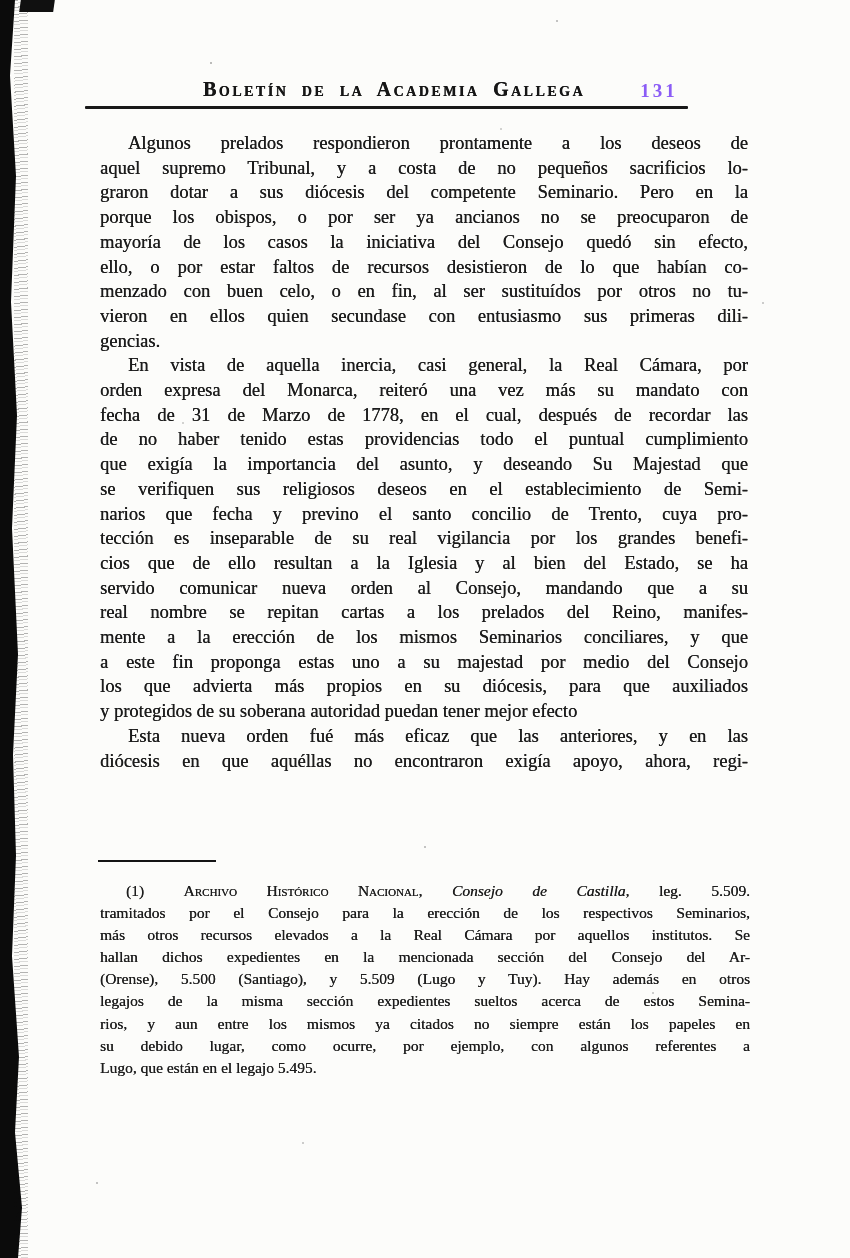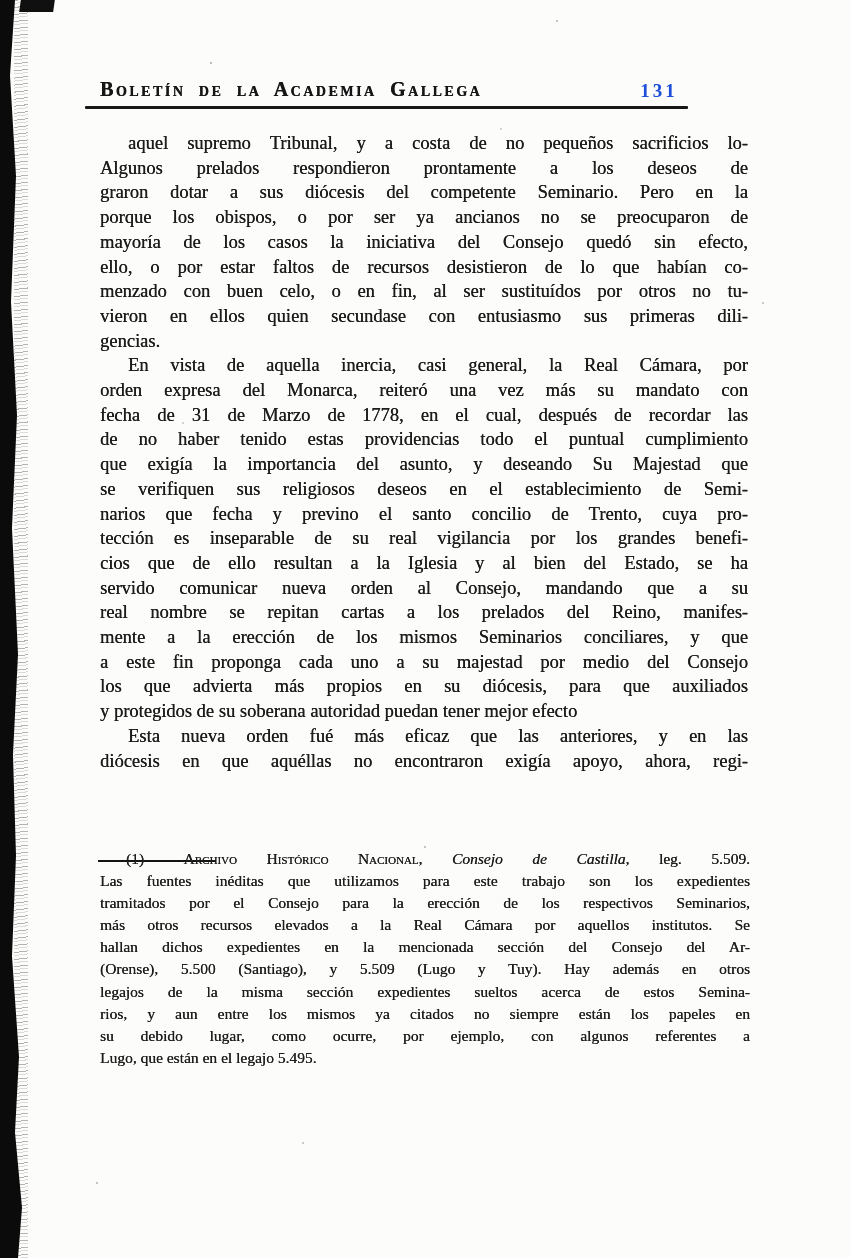--- a/index.html
+++ b/index.html
@@ -49,7 +49,7 @@
   
   .running-title{
     position:absolute;top:78px;left:100px;width:588px;
-    text-align:left;
+    text-align:center;
     font-weight:bold;font-variant:small-caps;
     font-size:20px;letter-spacing:2.5px;word-spacing:6px;
     color:#161616;

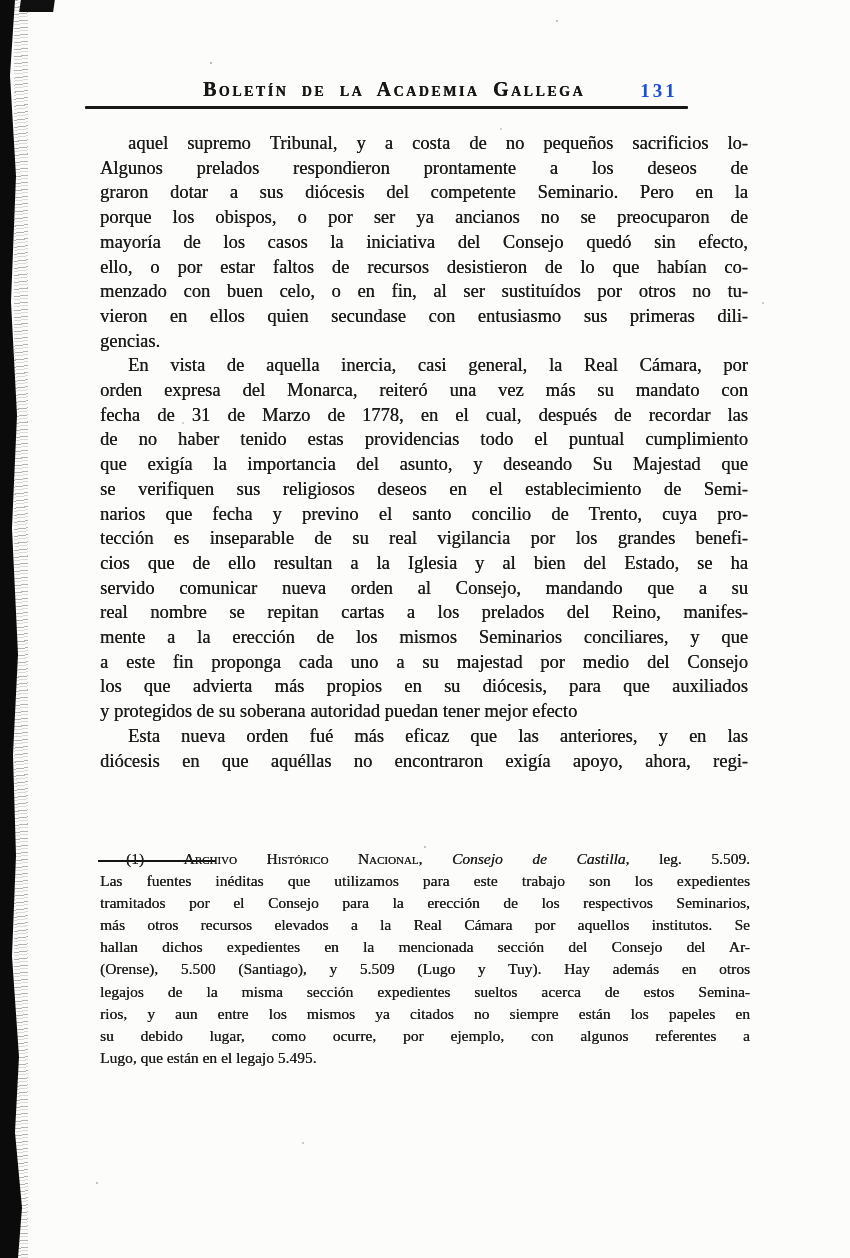--- a/index.html
+++ b/index.html
@@ -58,7 +58,7 @@
   .page-number{
     position:absolute;top:80px;left:627px;width:64px;
     text-align:center;font-weight:bold;font-size:19px;letter-spacing:3px;
-    color:#1d4ed8;
+    color:#8b5cf6;
   }
   .header-rule{
     position:absolute;top:106px;left:85px;width:603px;height:3px;

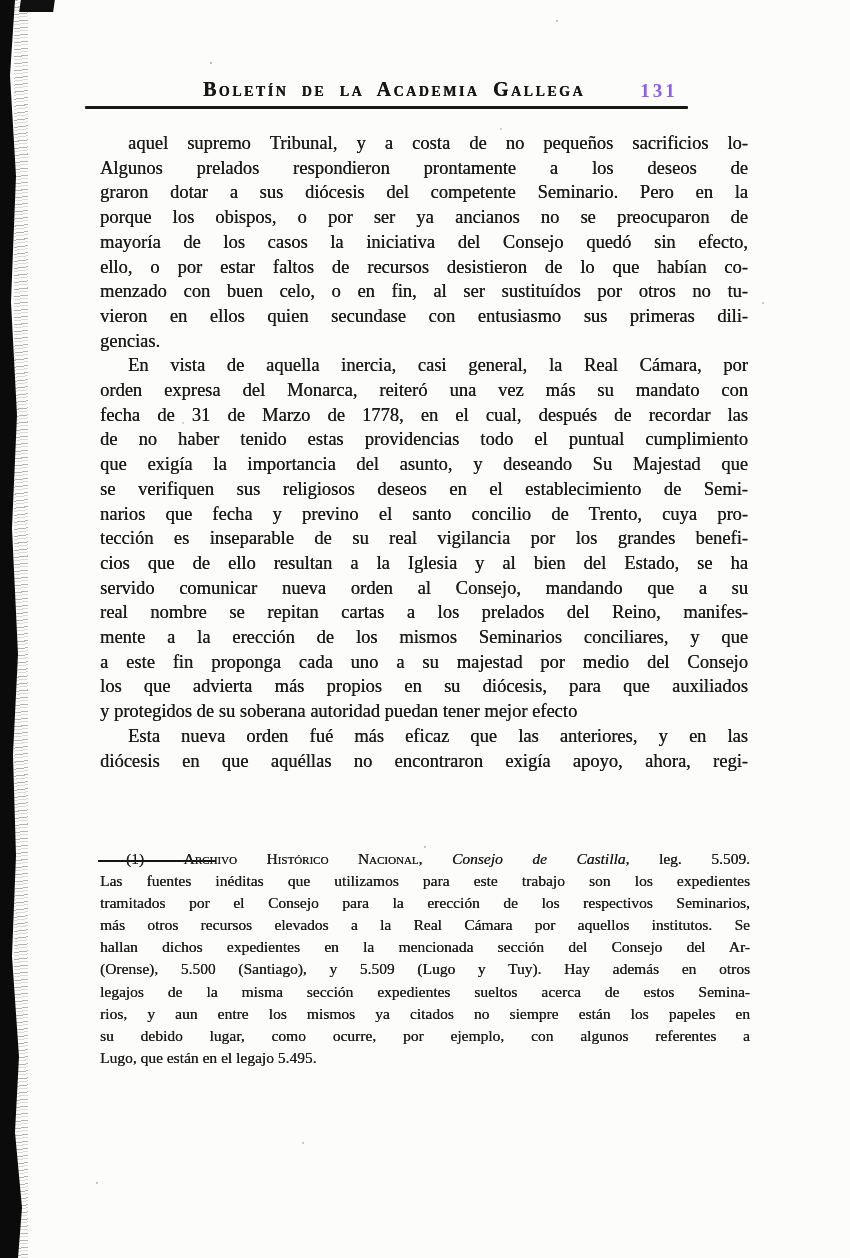--- a/index.html
+++ b/index.html
@@ -117,8 +117,8 @@
 
   <div class="text-block">
     <div class="para">
+        <div class="line">Algunos prelados respondieron prontamente a los deseos de</div>
         <div class="line">aquel supremo Tribunal, y a costa de no pequeños sacrificios lo-</div>
-        <div class="line">Algunos prelados respondieron prontamente a los deseos de</div>
         <div class="line">graron dotar a sus diócesis del competente Seminario. Pero en la</div>
         <div class="line">porque los obispos, o por ser ya ancianos no se preocuparon de</div>
         <div class="line">mayoría de los casos la iniciativa del Consejo quedó sin efecto,</div>

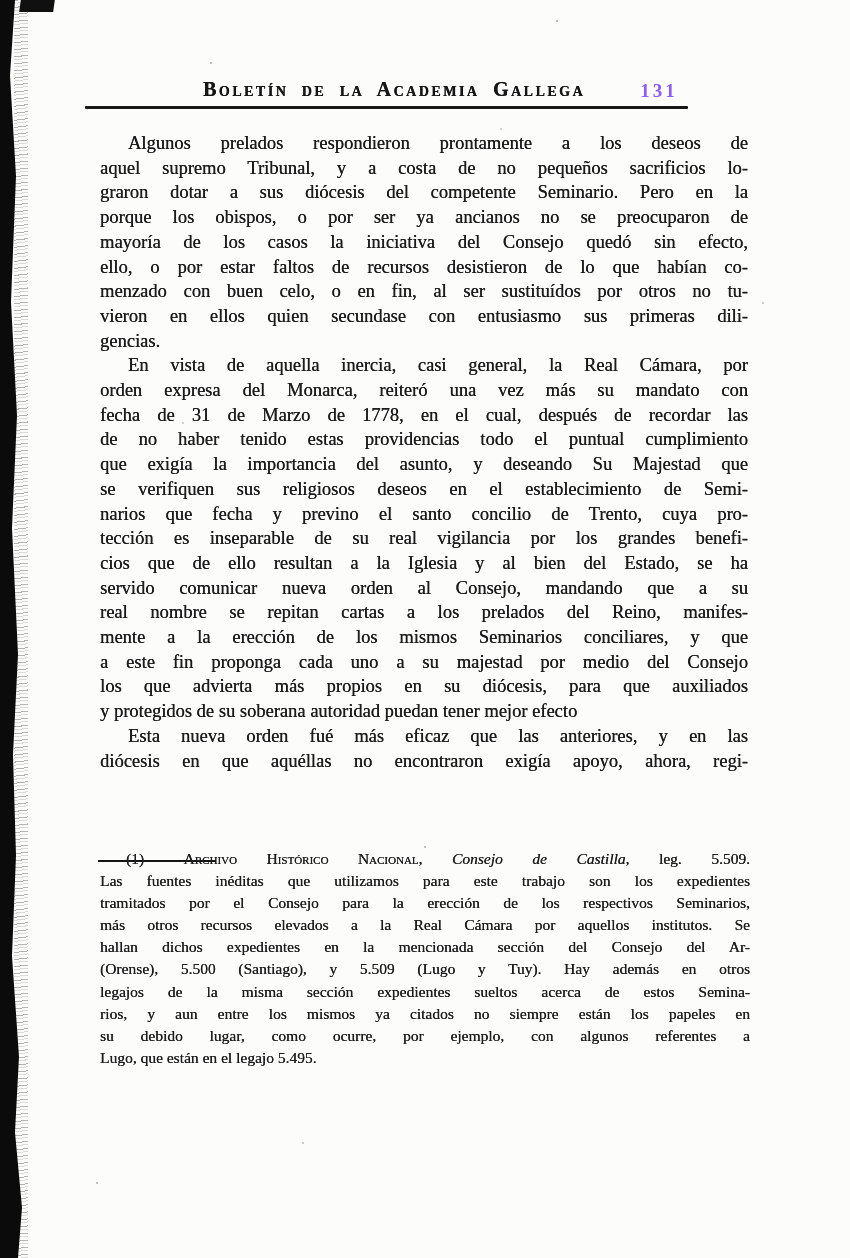--- a/index.html
+++ b/index.html
@@ -140,7 +140,7 @@
         <div class="line">servido comunicar nueva orden al Consejo, mandando que a su</div>
         <div class="line">real nombre se repitan cartas a los prelados del Reino, manifes-</div>
         <div class="line">mente a la erección de los mismos Seminarios conciliares, y que</div>
-        <div class="line">a este fin proponga cada uno a su majestad por medio del Consejo</div>
+        <div class="line">a este fin proponga estas uno a su majestad por medio del Consejo</div>
         <div class="line">los que advierta más propios en su diócesis, para que auxiliados</div>
         <div class="line">y protegidos de su soberana autoridad puedan tener mejor efecto</div>
       </div>

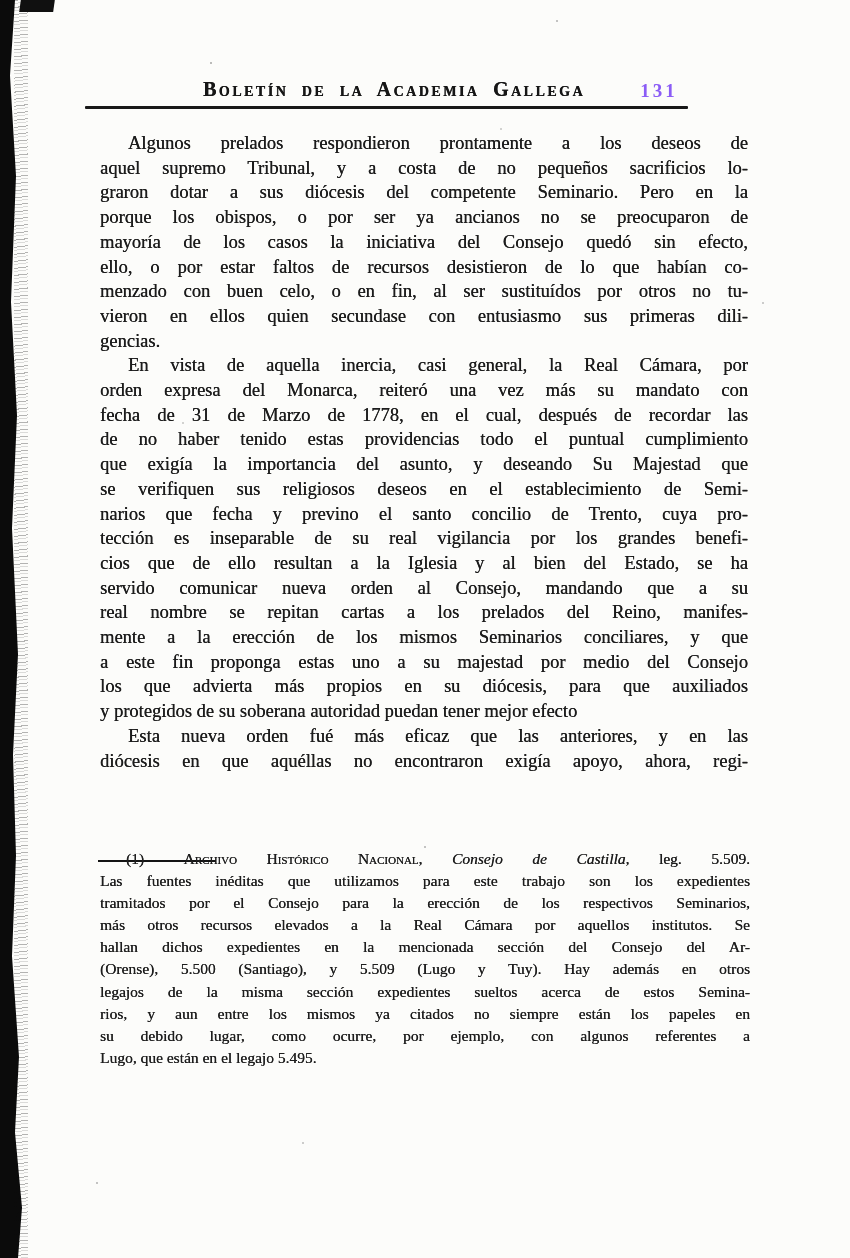--- a/index.html
+++ b/index.html
@@ -85,7 +85,7 @@
     background:#141414;
   }
   .footnote{
-    position:absolute;top:848px;left:100px;width:650px;
+    position:absolute;top:880px;left:100px;width:650px;
     font-size:15.5px;line-height:22.1px;
     color:#1e1e1e;
     text-shadow:.2px 0 0 currentColor;

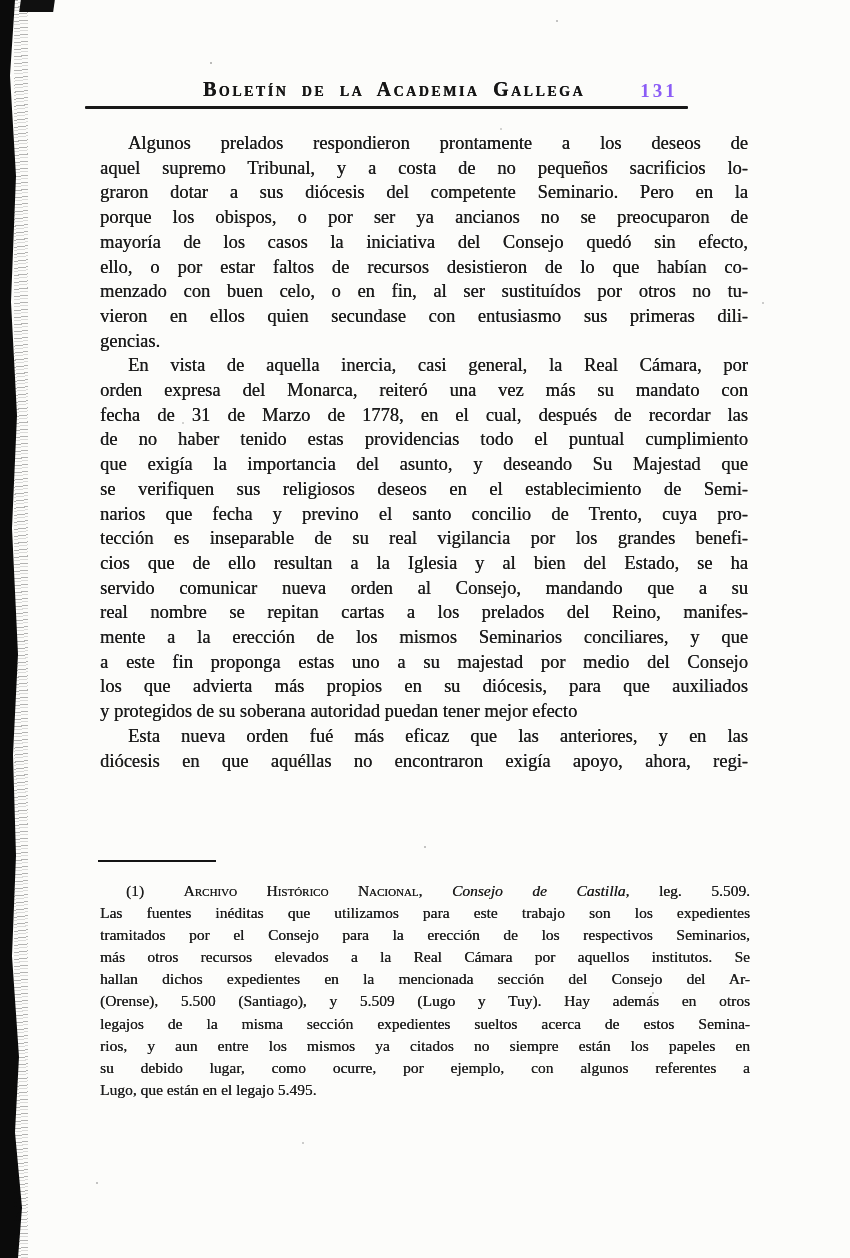--- a/index.html
+++ b/index.html
@@ -160,7 +160,6 @@
       <span>leg. 5.509.</span>
     </div>
     <div class="fn-rest">
-        <div class="line">Las fuentes inéditas que utilizamos para este trabajo son los expedientes</div>
         <div class="line">tramitados por el Consejo para la erección de los respectivos Seminarios,</div>
         <div class="line">más otros recursos elevados a la Real Cámara por aquellos institutos. Se</div>
         <div class="line">hallan dichos expedientes en la mencionada sección del Consejo del Ar-</div>

